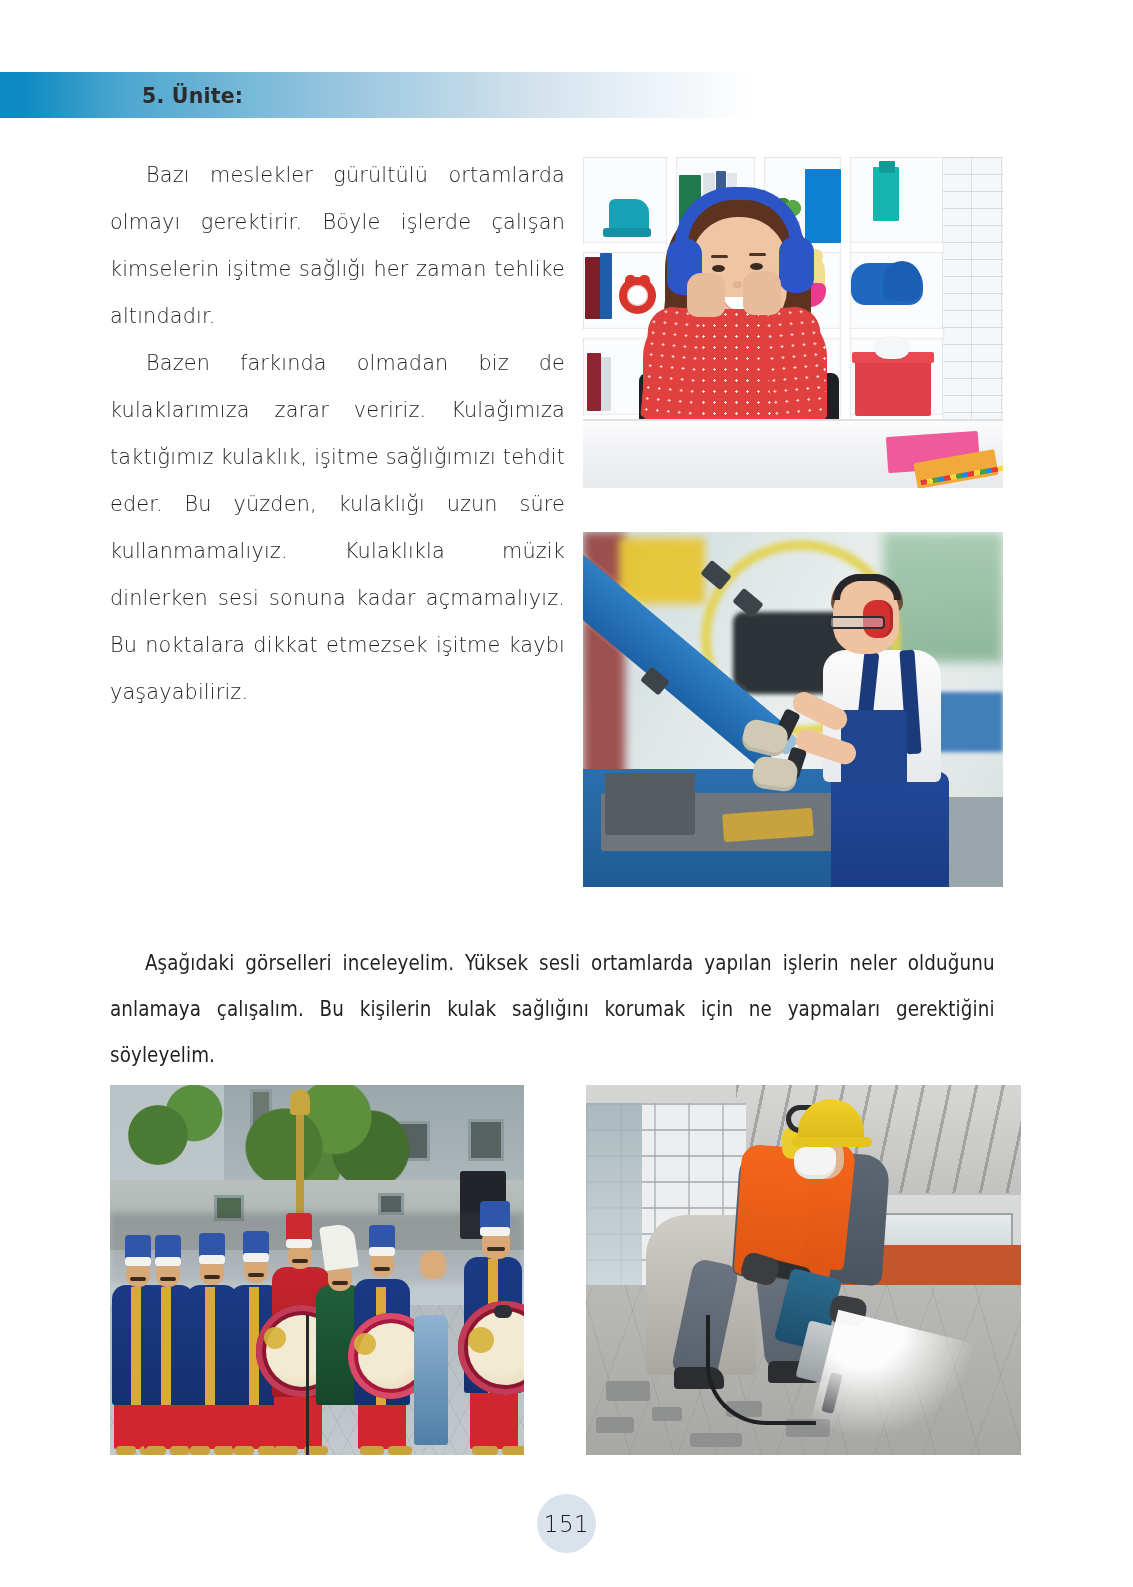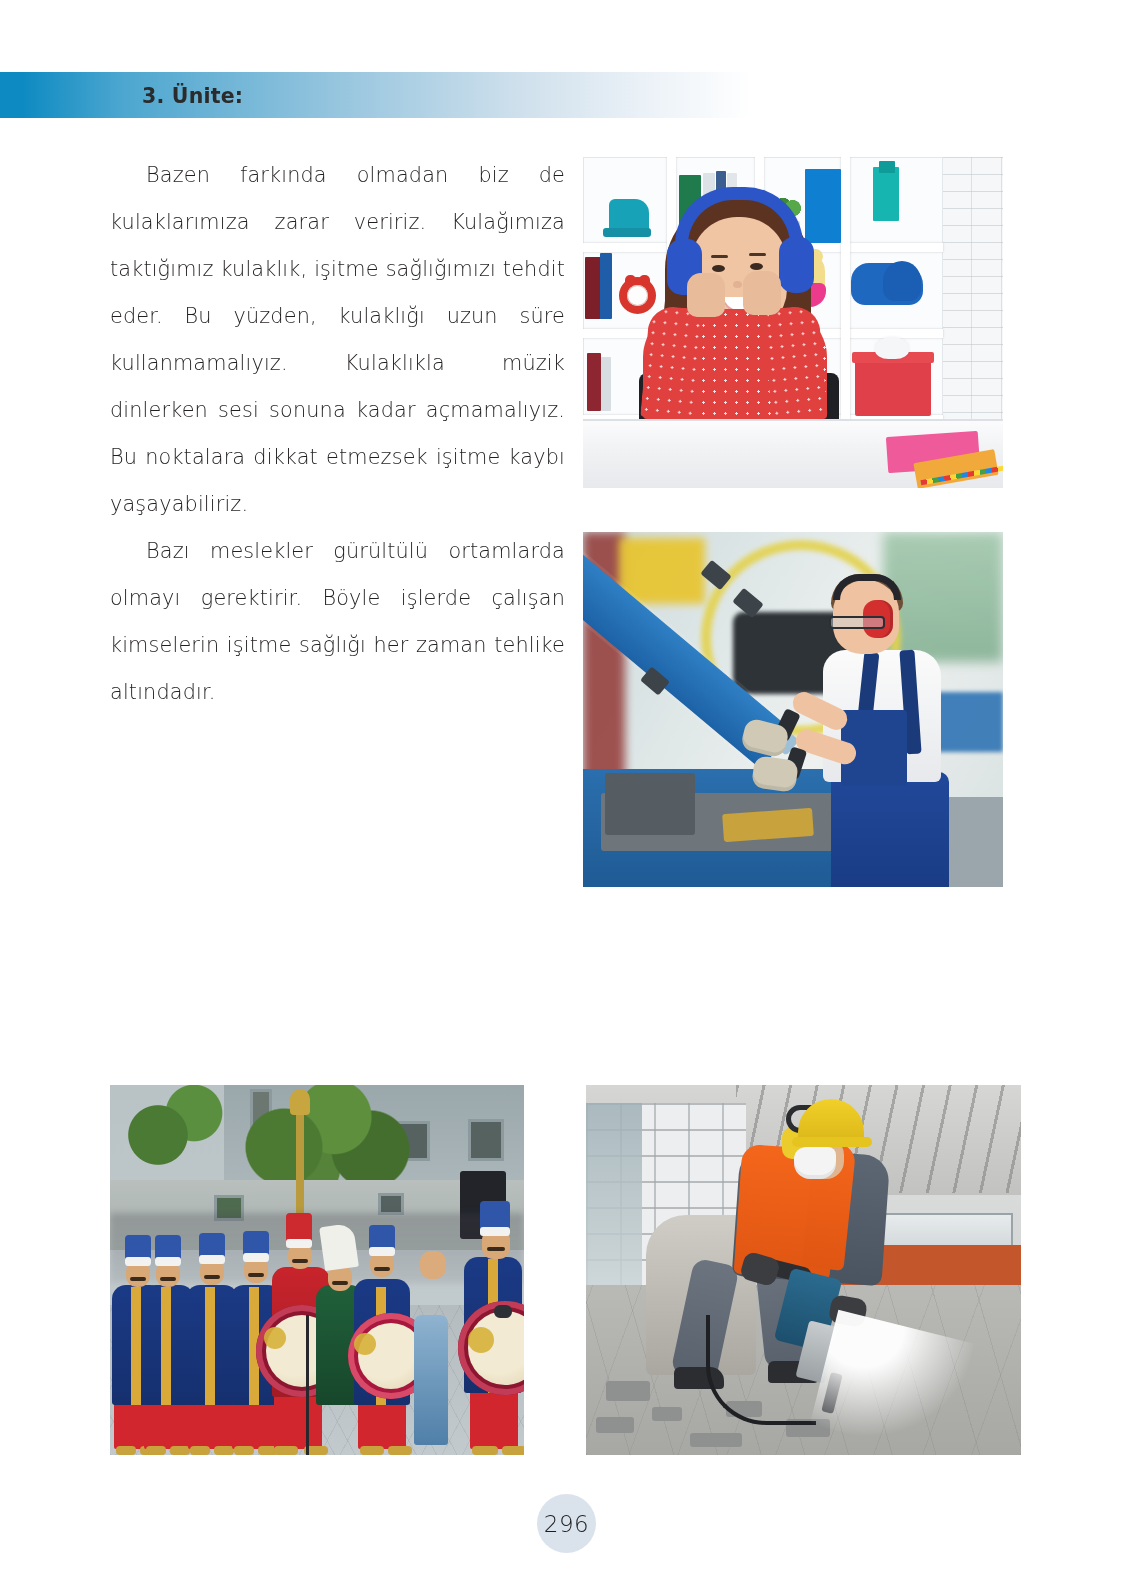--- a/index.html
+++ b/index.html
@@ -314,7 +314,7 @@
 
   <div class="header-bar"></div>
   <div class="header-text">
-    <span class="unit-label">3. Ünite:</span>
+    <span class="unit-label">5. Ünite:</span>
   </div>
 
   <div class="col-text">

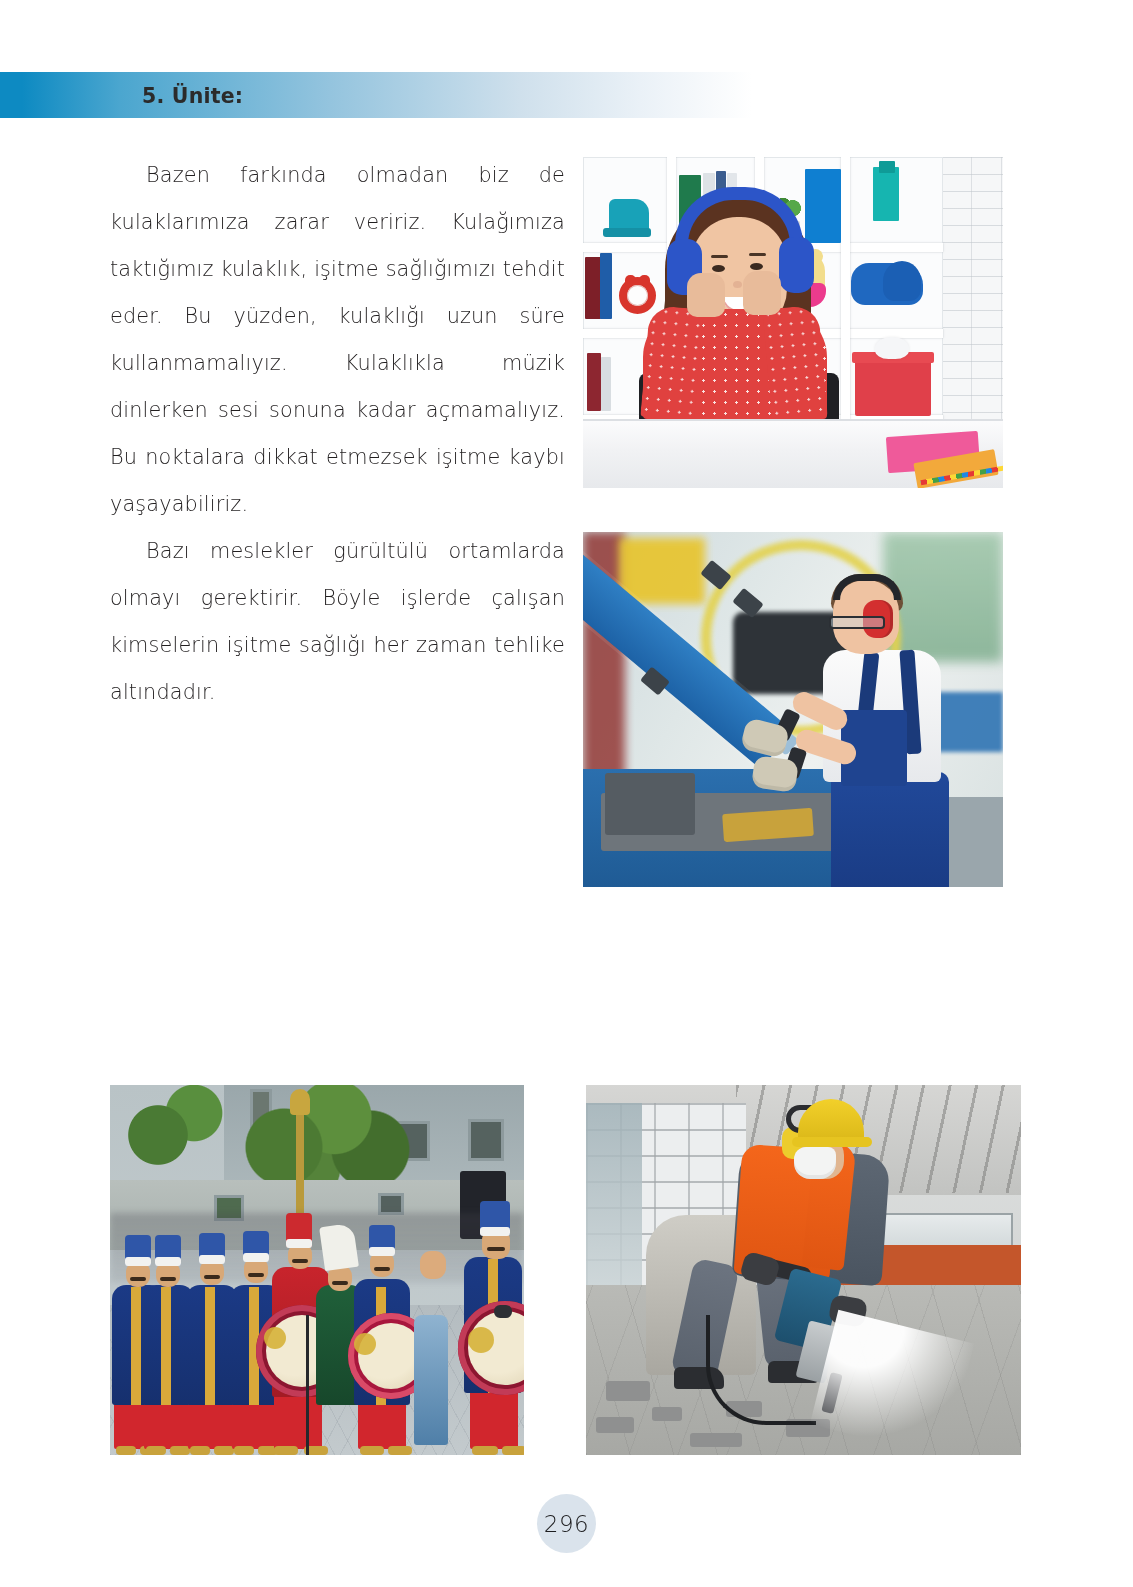--- a/index.html
+++ b/index.html
@@ -318,8 +318,8 @@
   </div>
 
   <div class="col-text">
+    <p class="body">Bazı meslekler gürültülü ortamlarda olmayı gerektirir. Böyle işlerde çalışan kimselerin işitme sağlığı her zaman tehlike altındadır.</p>
     <p class="body">Bazen farkında olmadan biz de kulaklarımıza zarar veririz. Kulağımıza taktığımız kulaklık, işitme sağlığımızı tehdit eder. Bu yüzden, kulaklığı uzun süre kullanmamalıyız. Kulaklıkla müzik dinlerken sesi sonuna kadar açmamalıyız. Bu noktalara dikkat etmezsek işitme kaybı yaşayabiliriz.</p>
-    <p class="body">Bazı meslekler gürültülü ortamlarda olmayı gerektirir. Böyle işlerde çalışan kimselerin işitme sağlığı her zaman tehlike altındadır.</p>
   </div>
 
 

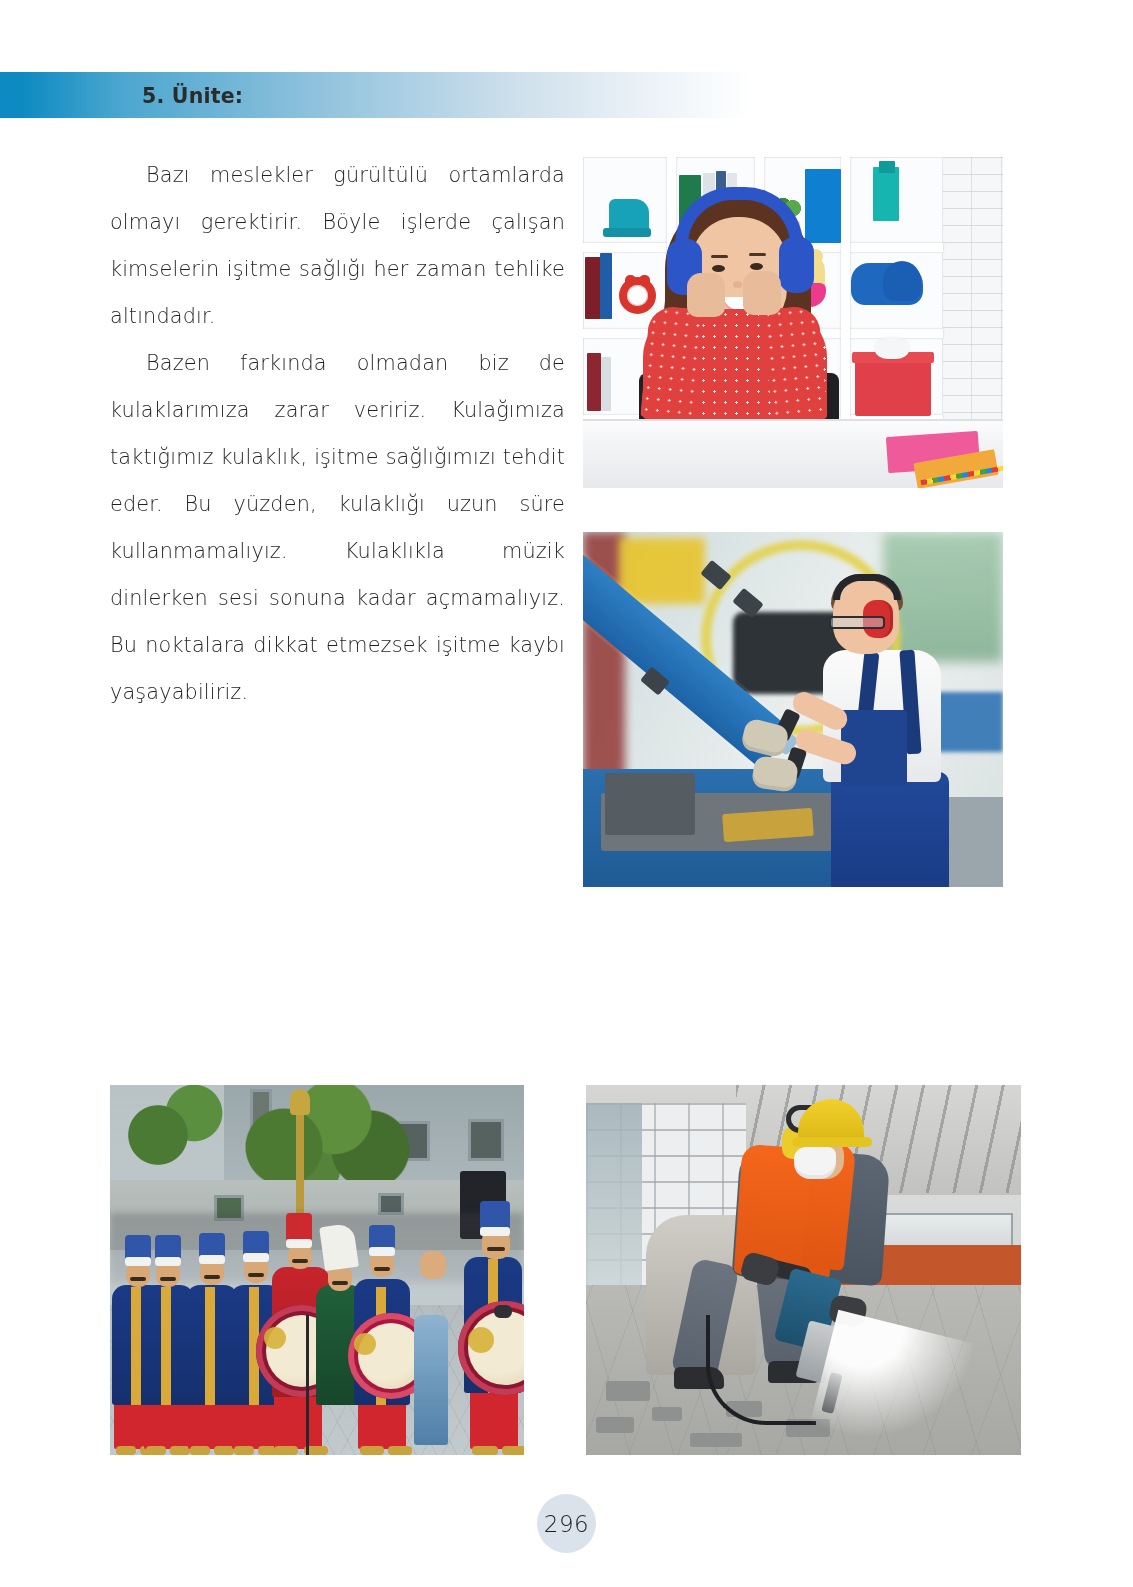--- a/index.html
+++ b/index.html
@@ -322,6 +322,9 @@
     <p class="body">Bazen farkında olmadan biz de kulaklarımıza zarar veririz. Kulağımıza taktığımız kulaklık, işitme sağlığımızı tehdit eder. Bu yüzden, kulaklığı uzun süre kullanmamalıyız. Kulaklıkla müzik dinlerken sesi sonuna kadar açmamalıyız. Bu noktalara dikkat etmezsek işitme kaybı yaşayabiliriz.</p>
   </div>
 
+  <div class="full-width-para">
+    <p class="body-wide">Aşağıdaki görselleri inceleyelim. Yüksek sesli ortamlarda yapılan işlerin neler olduğunu anlamaya çalışalım. Bu kişilerin kulak sağlığını korumak için ne yapmaları gerektiğini söyleyelim.</p>
+  </div>
 
   <div class="fig" id="fig-headphone-girl">
     <div class="scene">

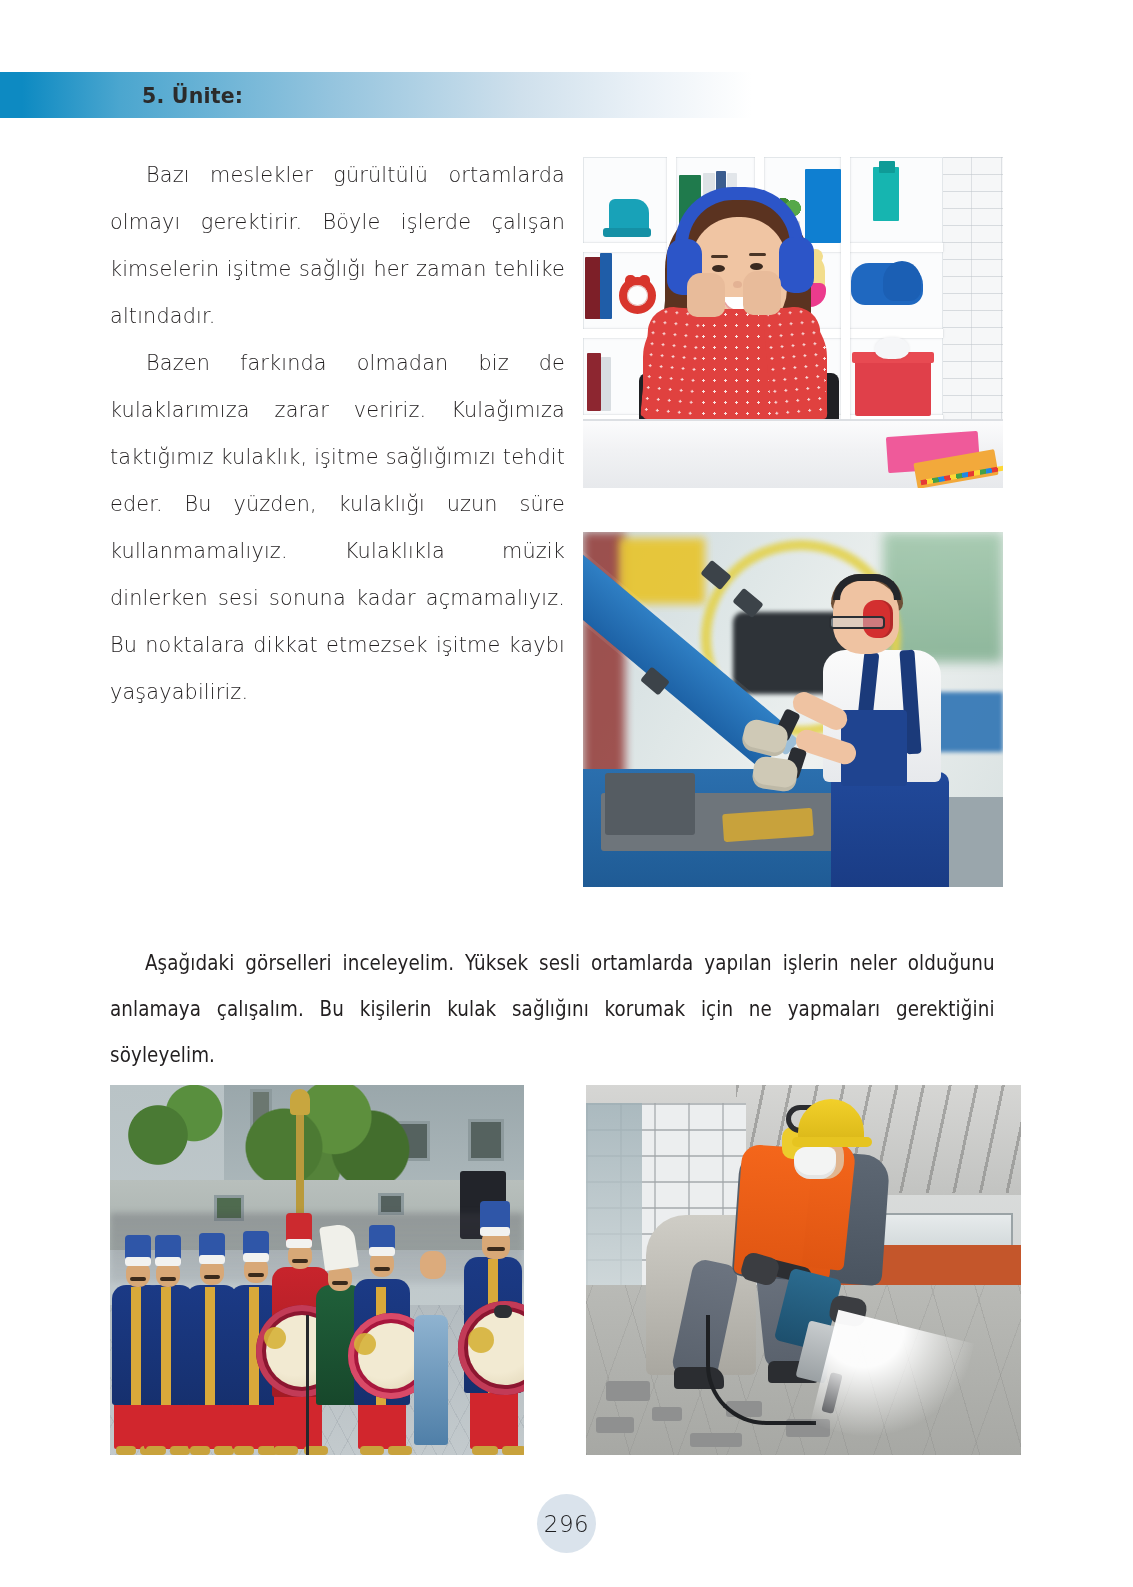--- a/index.html
+++ b/index.html
@@ -634,7 +634,7 @@
   </div>
 
   <div class="page-number">
-    <span>296</span>
+    <span>151</span>
   </div>
 
 </div>

